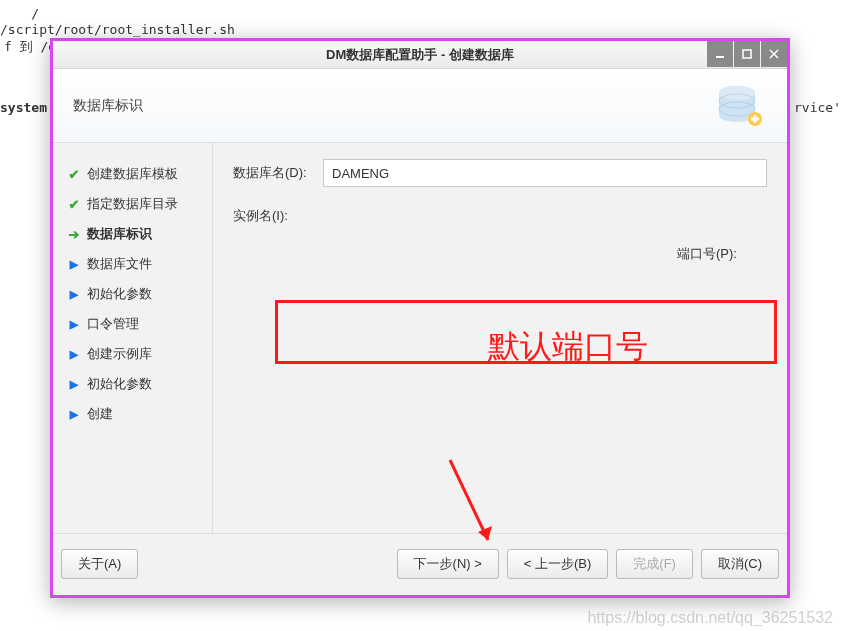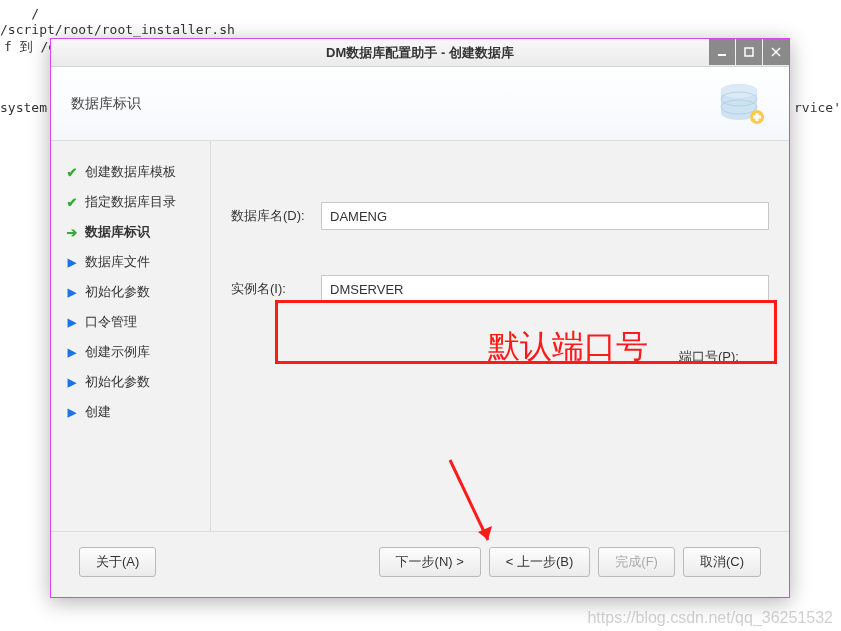--- a/index.html
+++ b/index.html
@@ -33,7 +33,7 @@
       width: 740px;
       height: 560px;
       background: #f2f2f2;
-      border: 1px solid #d946ef;
+      border: 3px solid #d946ef;
       box-shadow: 0 4px 20px rgba(0,0,0,0.3);
       z-index: 10;
     }

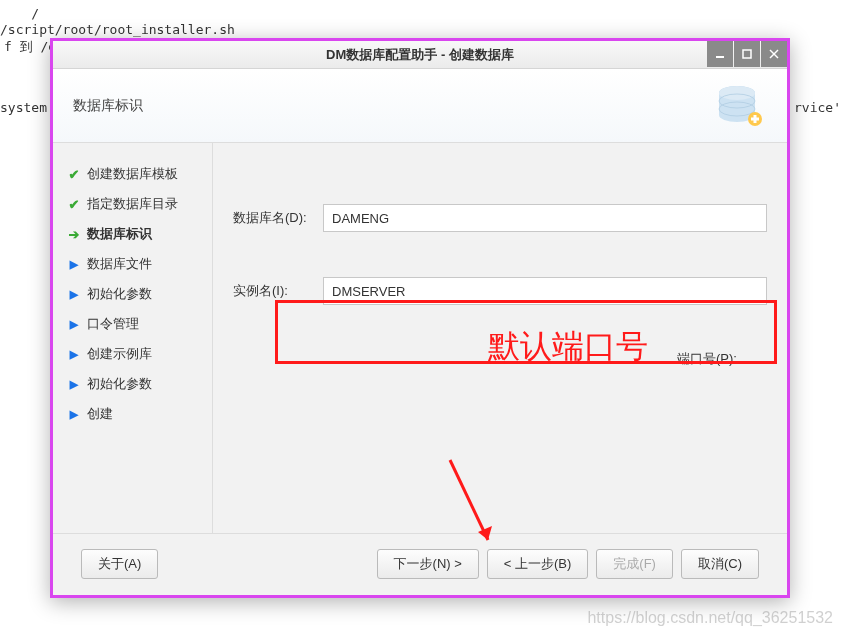--- a/index.html
+++ b/index.html
@@ -23,7 +23,7 @@
     .bg1 { top: 6px; left: 0; }
     .bg2 { top: 22px; left: 0; }
     .bg3 { top: 38px; left: 4px; }
-    .bg4 { top: 100px; left: 0; }
+    .bg4 { top: 100px; left: 0; font-weight: bold; }
     .bg4b { top: 100px; right: 0; }
 
     .dialog {

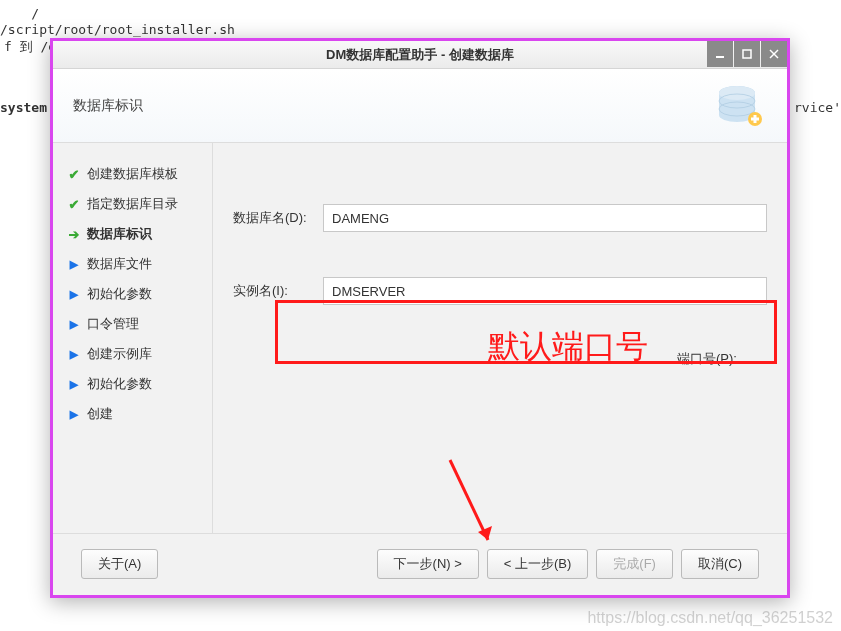--- a/index.html
+++ b/index.html
@@ -129,7 +129,6 @@
       display: flex;
       align-items: center;
       margin-bottom: 20px;
-      margin-top: 45px;
     }
     .form-label {
       width: 90px;

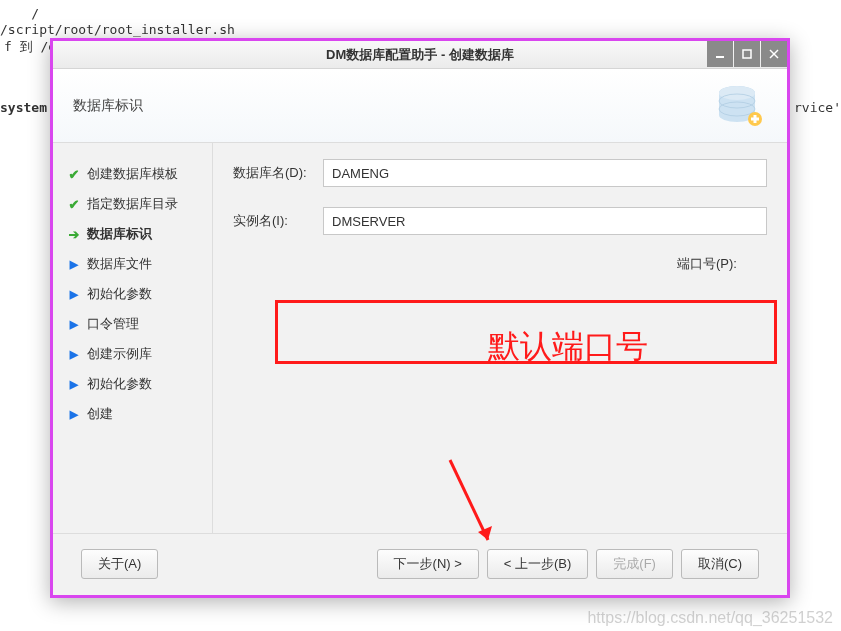--- a/index.html
+++ b/index.html
@@ -299,7 +299,6 @@
       </div>
       <div class="form-row">
         <span class="form-label">实例名(I):</span>
-        <input class="form-input" value="DMSERVER" style="">
       </div>
       <div class="form-row port-row">
         <span class="form-label">端口号(P):</span>

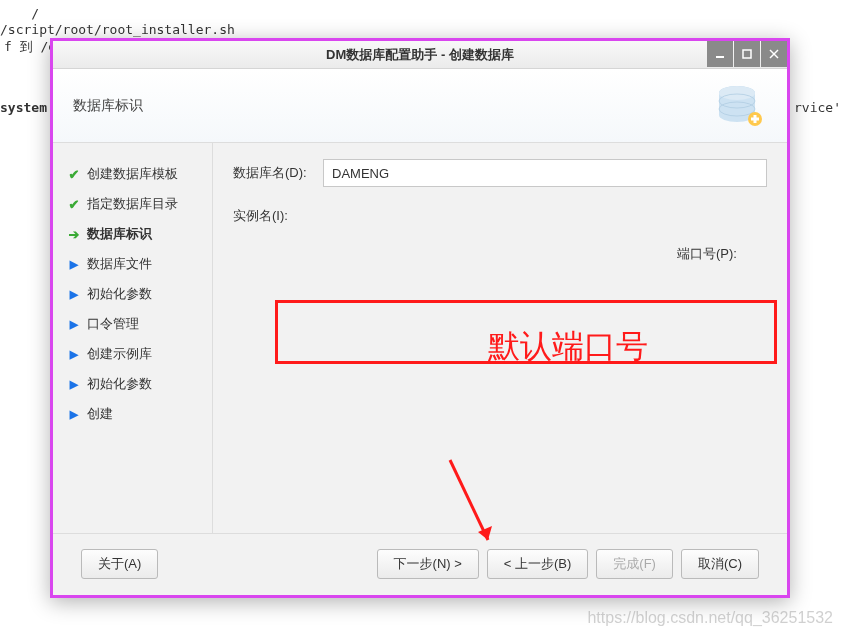--- a/index.html
+++ b/index.html
@@ -155,7 +155,7 @@
       border-top: 1px solid #ddd;
       display: flex;
       align-items: center;
-      padding: 0 28px;
+      padding: 0 8px;
     }
     .footer-spacer { flex: 1; }
     .btn {

